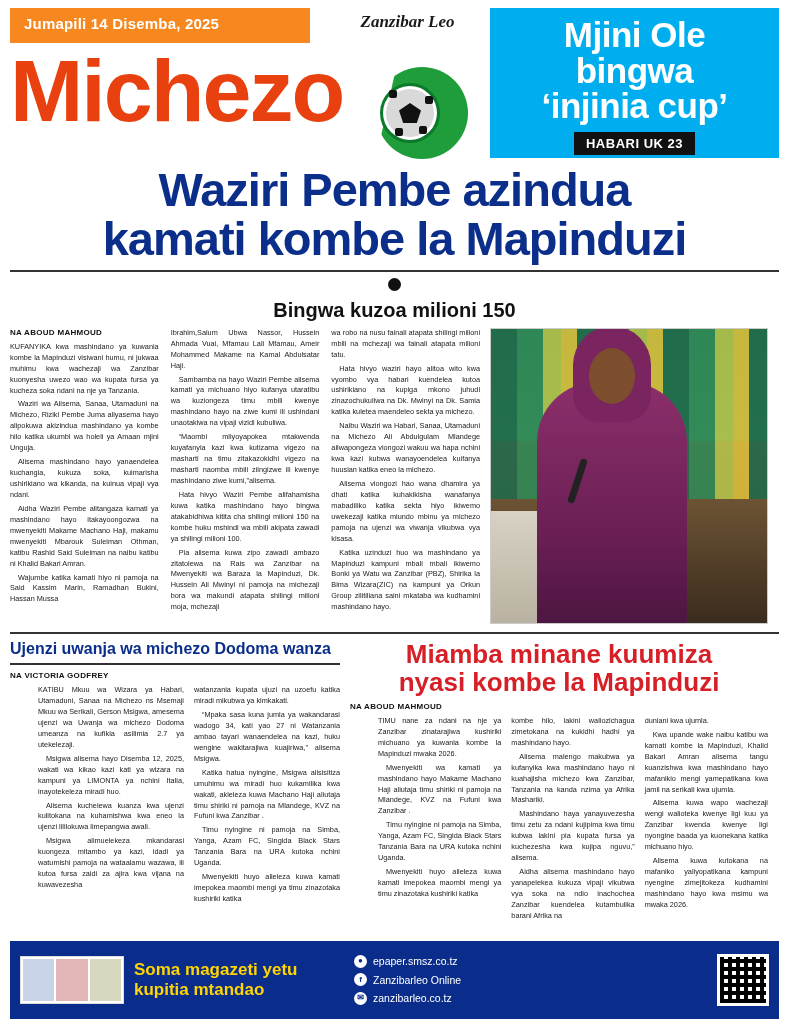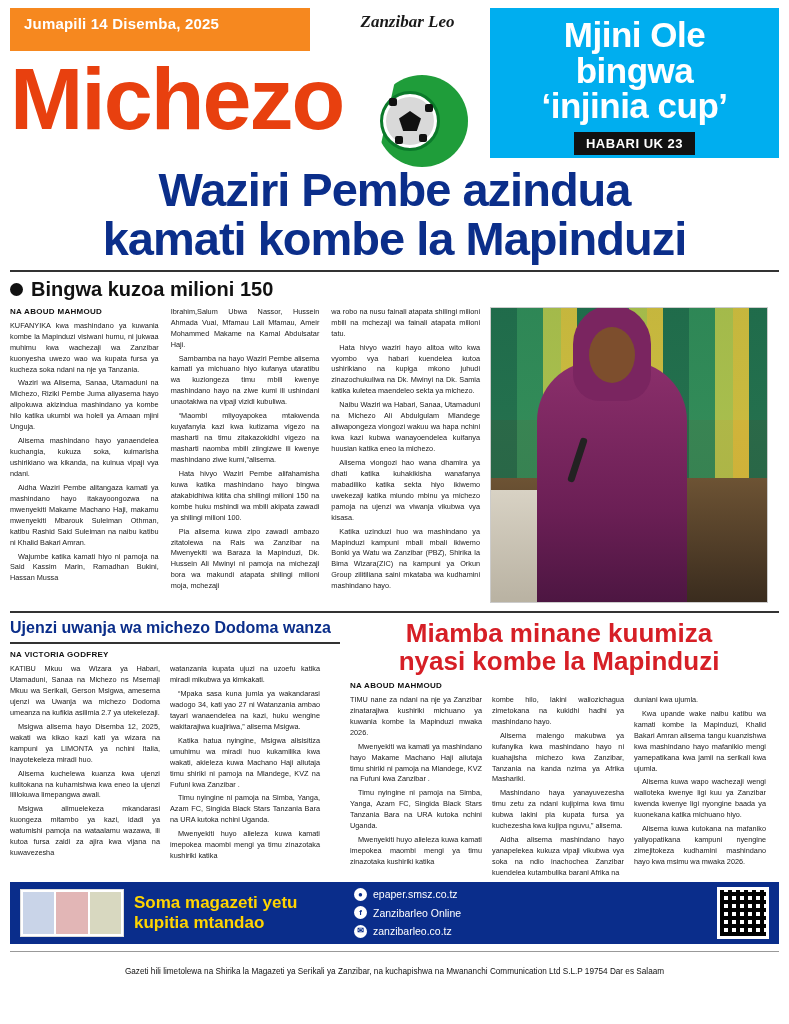--- a/index.html
+++ b/index.html
@@ -17,7 +17,7 @@
   .mast-left { width:480px; position:relative; }
   .date-bar {
     background:#F6881F; color:#fff; font-weight:bold; font-size:15px;
-    padding:7px 12px 19px 14px; display:inline-block; letter-spacing:.2px;
+    padding:7px 12px 11px 14px; display:inline-block; letter-spacing:.2px;
     position:relative; width:300px;
   }
   .brandline {

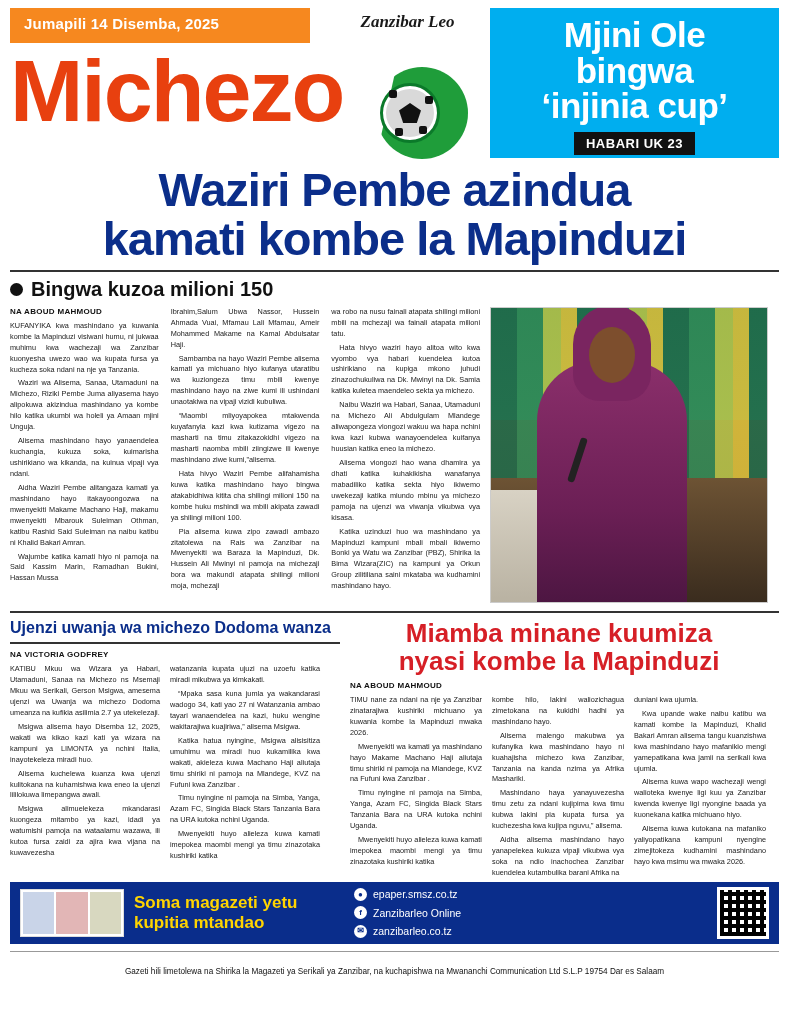--- a/index.html
+++ b/index.html
@@ -78,7 +78,7 @@
   .rule { height:2px; background:#333; margin:6px 0 6px; }
 
   
-  .subhead { display:flex; align-items:center; gap:8px; margin:2px 0 6px; }
+  .subhead { display:flex; align-items:center; gap:8px; margin:2px 0 6px;flex-direction:column; }
   .bullet { width:13px; height:13px; background:#111; border-radius:50%; }
   .subhead .txt { font-size:20px; font-weight:bold; color:#111; }
 

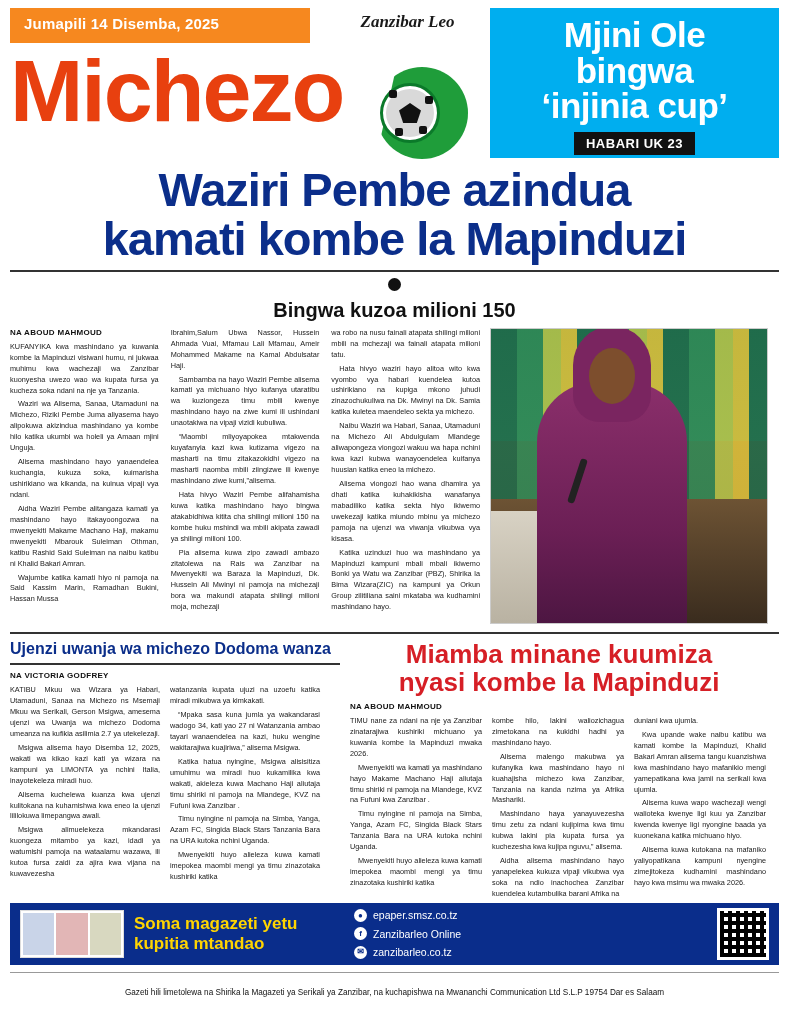--- a/index.html
+++ b/index.html
@@ -146,7 +146,7 @@
     color:#D61F26; font-weight:bold; font-size:26px; line-height:1.08;
     text-align:center; margin-bottom:6px;
   }
-  .cols3 { display:flex; gap:10px; }
+  .cols3 { display:flex; gap:10px;margin-left:28px; }
   .col-s { width:150px; }
   .col-r { width:132px; }
 

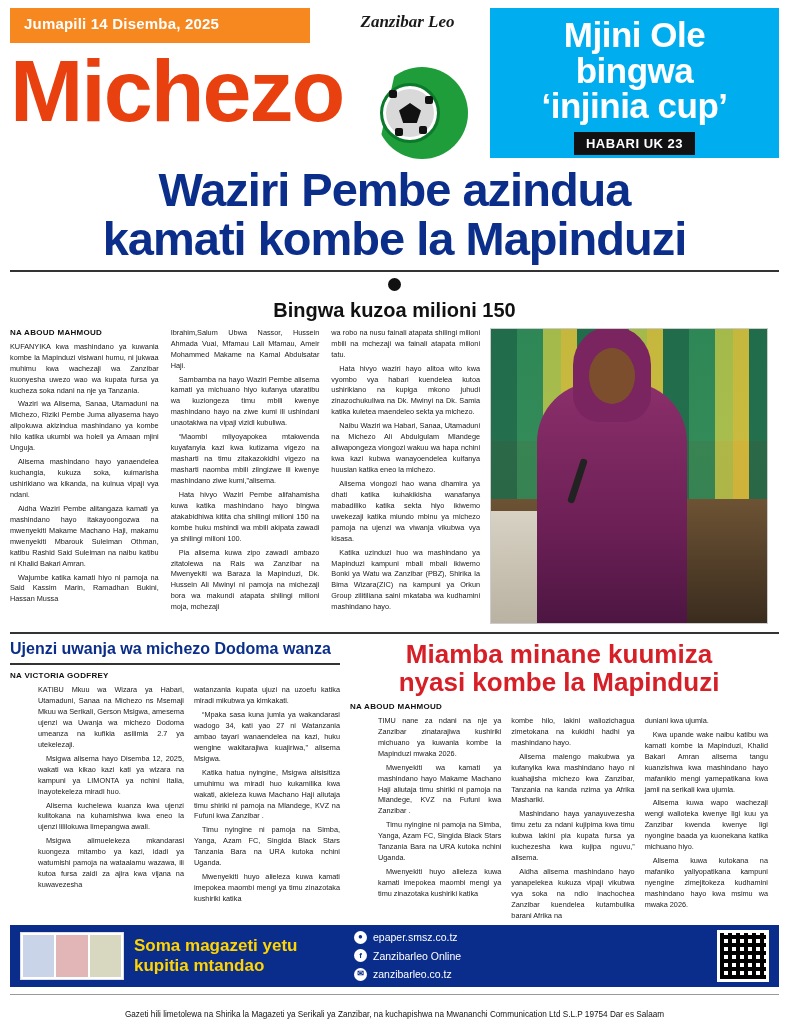--- a/index.html
+++ b/index.html
@@ -152,7 +152,7 @@
 
   
   .adbar {
-    margin-top:0; height:62px; background:#0A2D8B; color:#fff;
+    margin-top:16px; height:78px; background:#0A2D8B; color:#fff;
     display:flex; align-items:center; padding:0 10px; gap:10px; position:relative;
   }
   .ad-papers {

